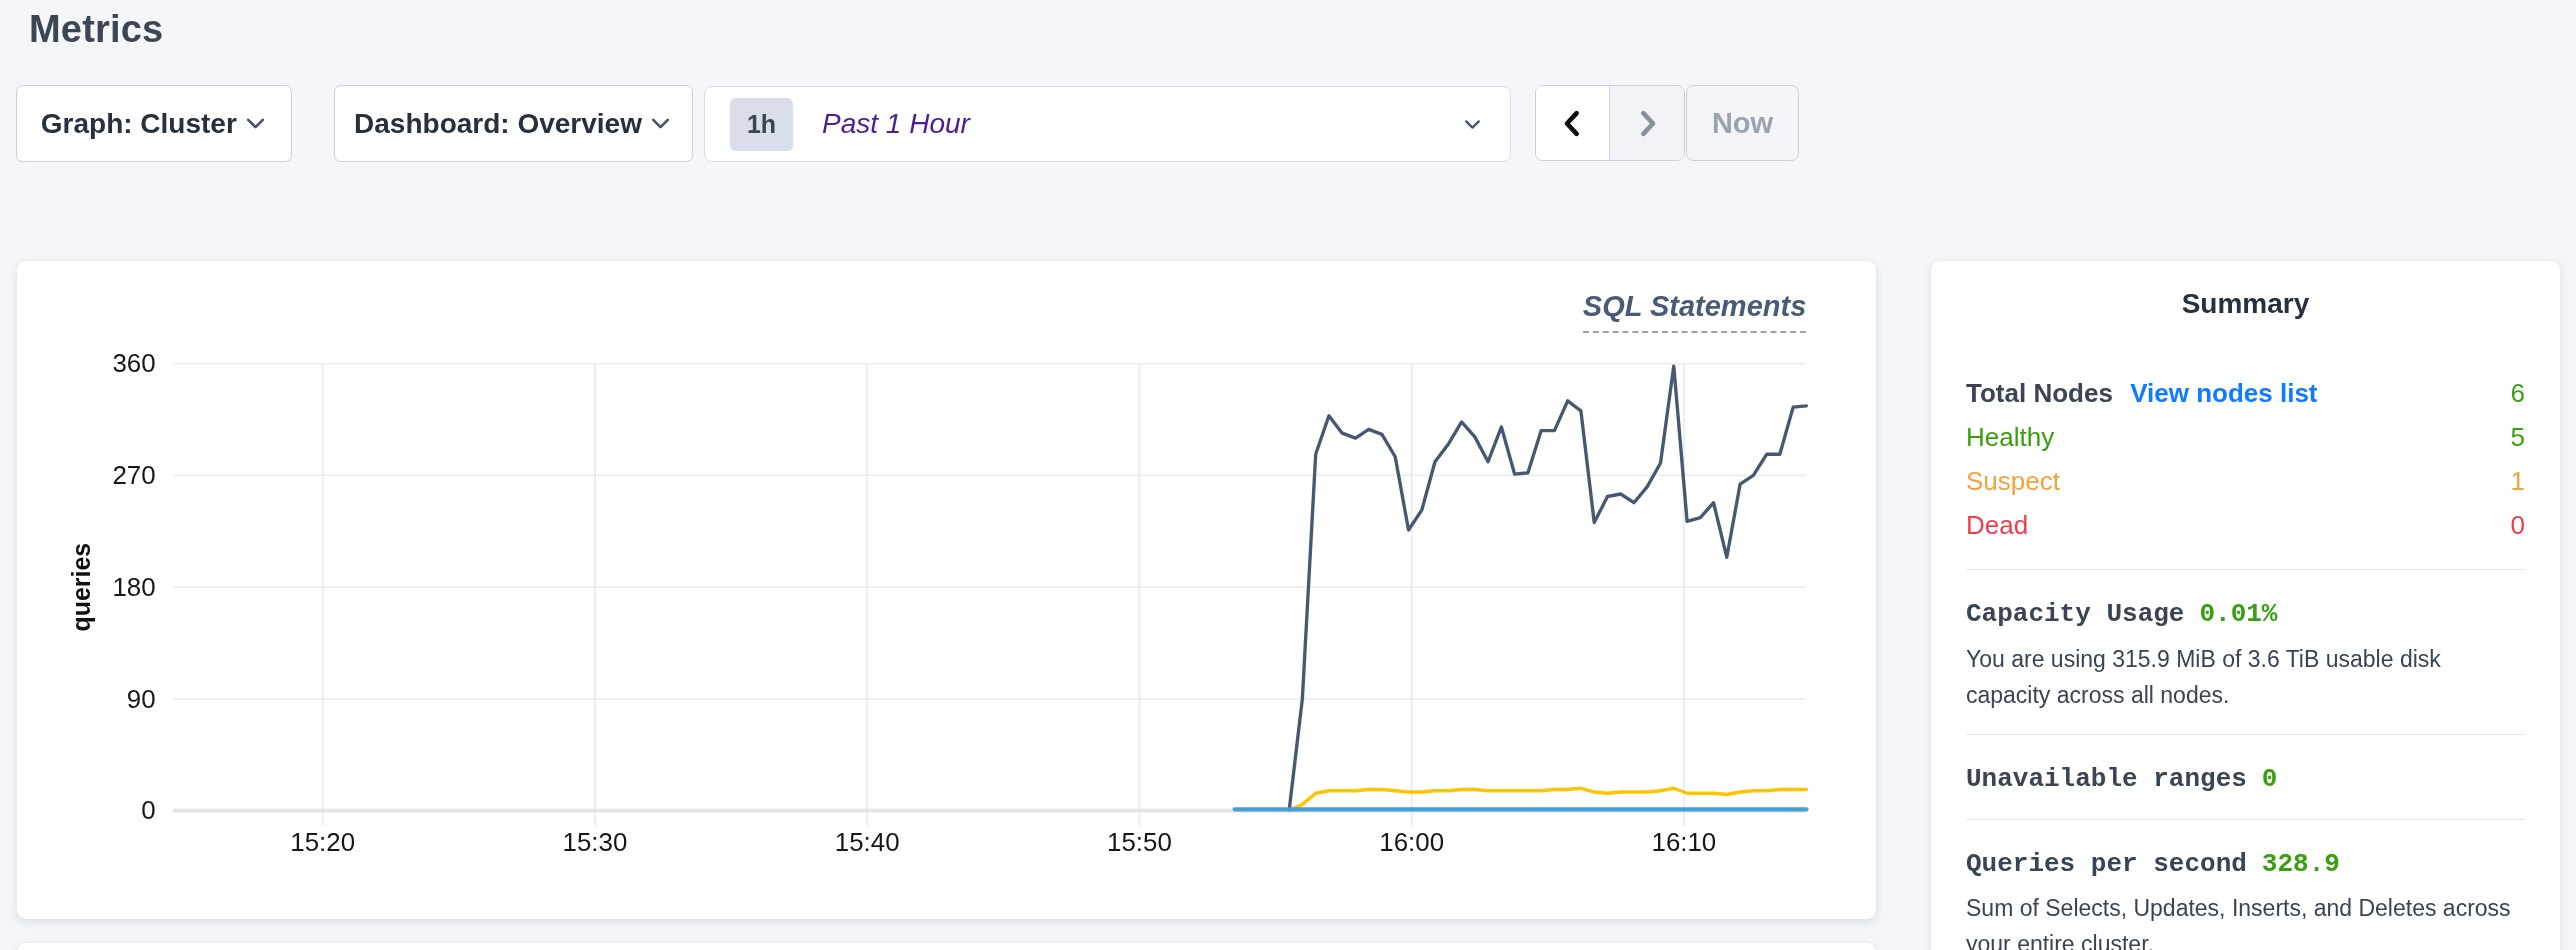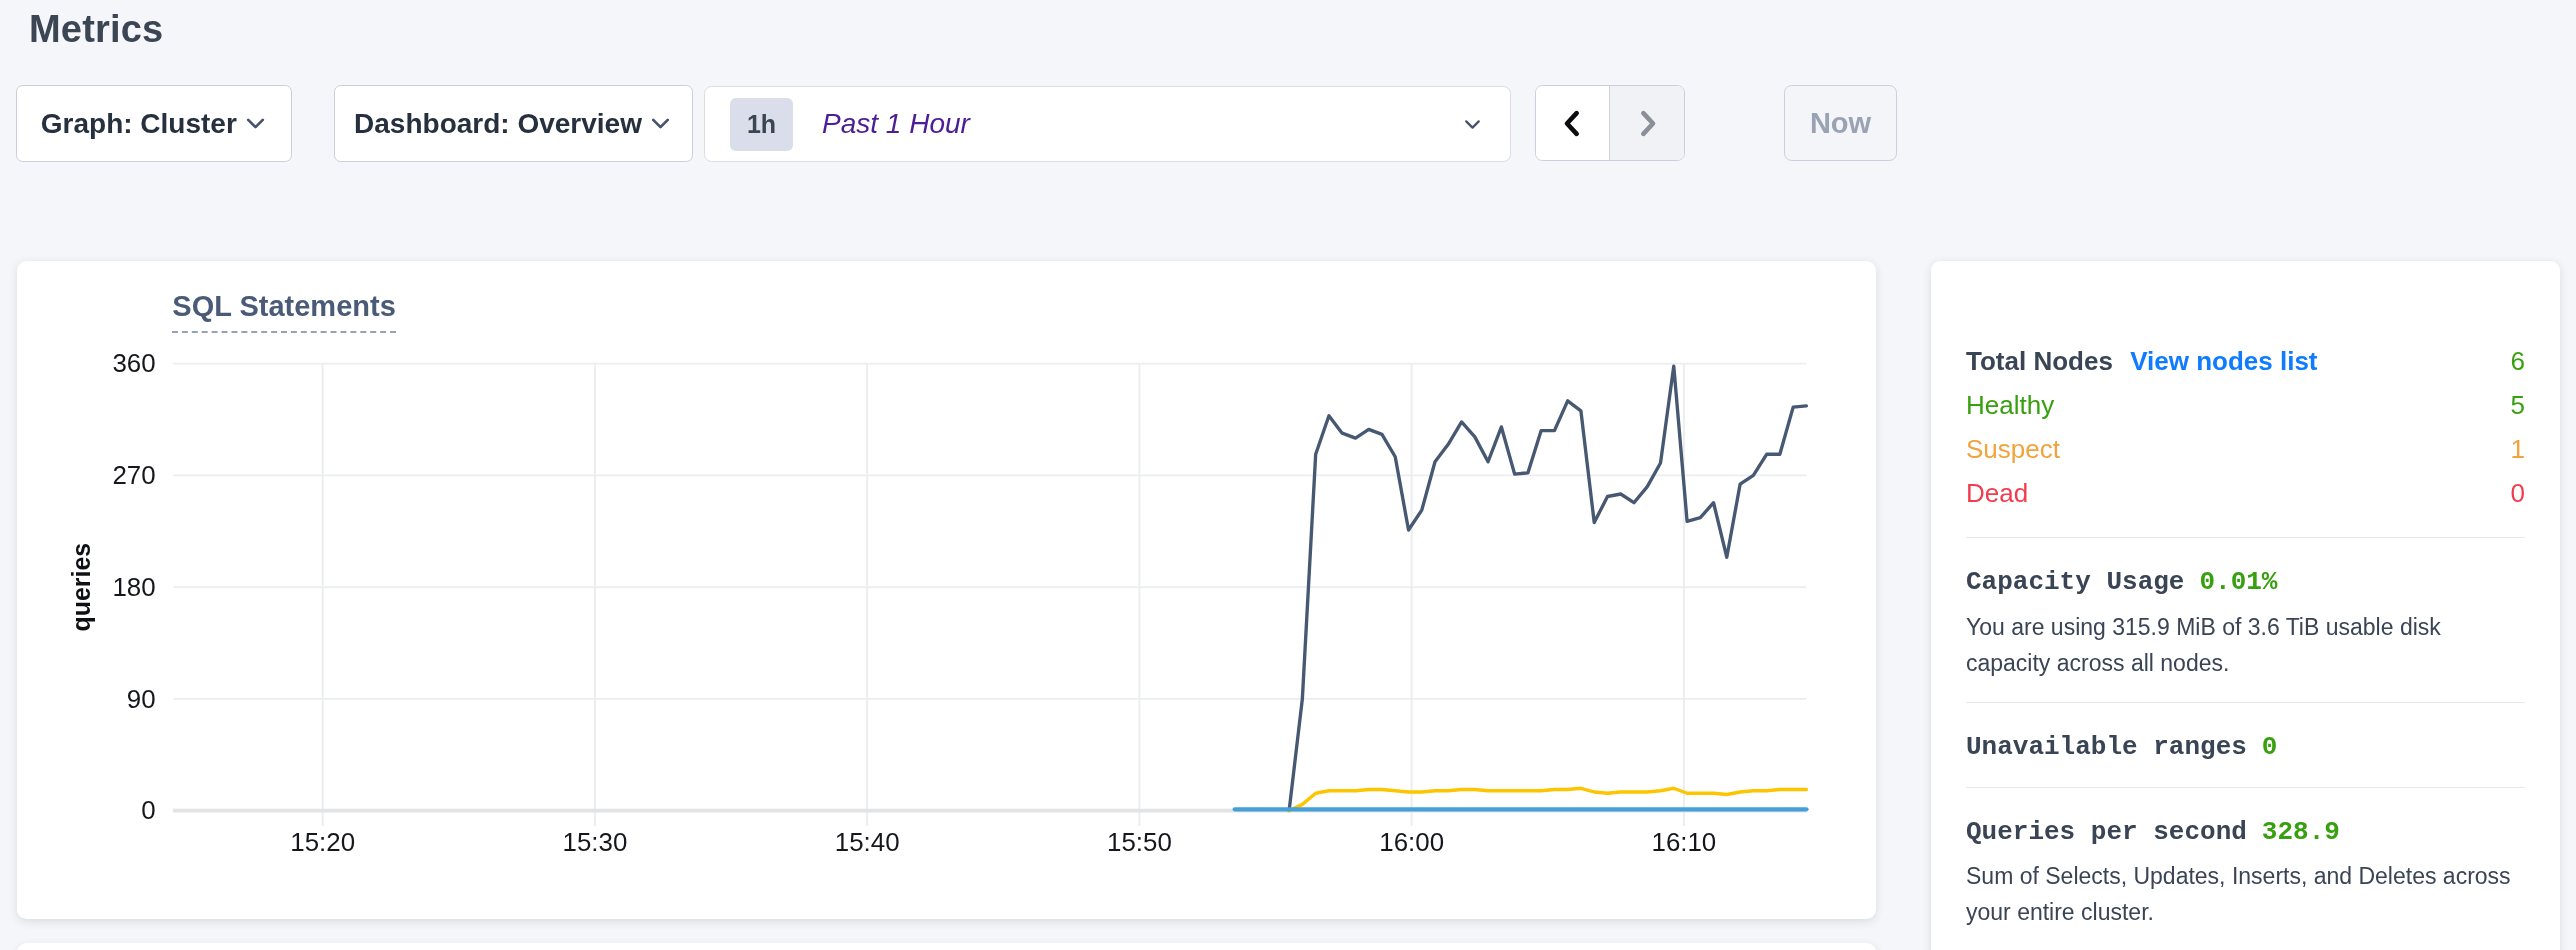--- a/index.html
+++ b/index.html
@@ -46,7 +46,7 @@
   .arrow-prev { background:#fff; border-right:1.9px solid #cdd2e0; }
   .arrow-next { background:#f1f2f5; }
   .now-btn {
-    position:absolute; left:1784px; top:85px; width:113px; height:76px;
+    position:absolute; left:1686px; top:85px; width:113px; height:76px;
     background:#f3f5f8; border:1.9px solid #c9cfe0; border-radius:7.7px;
     font-size:29px; font-weight:600; color:#9aa3b4;
     display:flex; align-items:center; justify-content:center; cursor:default;

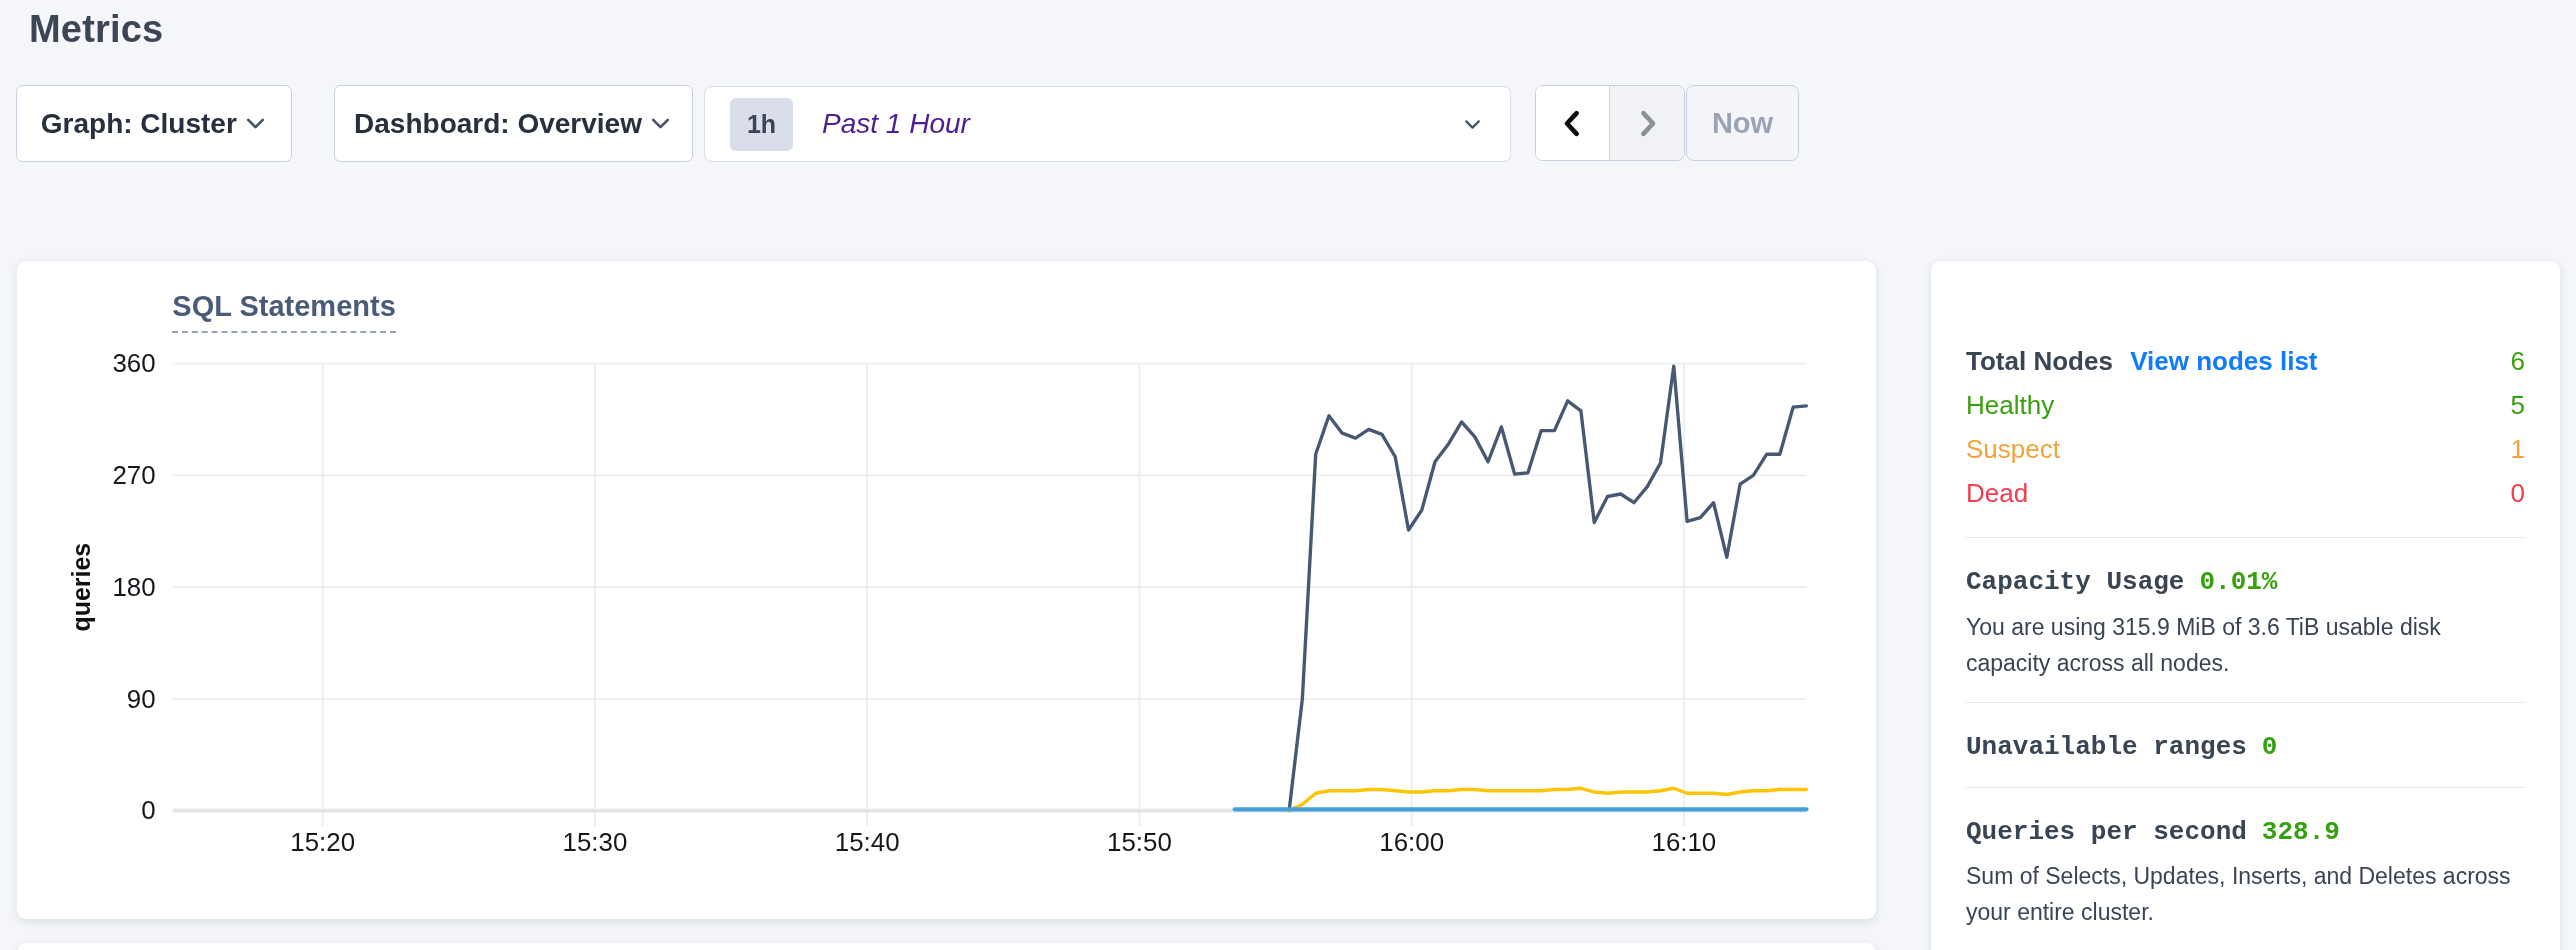--- a/index.html
+++ b/index.html
@@ -60,7 +60,7 @@
   .summary-card { left:1931px; top:261px; width:629px;  height:729px; }
   .sliver-card  { left:17.3px;   top:943px; width:1859px; height:29px; border-radius:9.6px 9.6px 0 0; }
   
-  .chart-title-wrap { position:absolute; left:155px; top:29px; width:1634px; text-align:left; }
+  .chart-title-wrap { position:absolute; left:155px; top:29px; width:1634px; text-align:right;font-style:italic; }
   .chart-title {
     display:inline-block; font-size:29px; font-weight:700; color:#4a5b77;
     border-bottom:2.9px dashed #96a3b4; padding-bottom:7.7px; cursor:help;

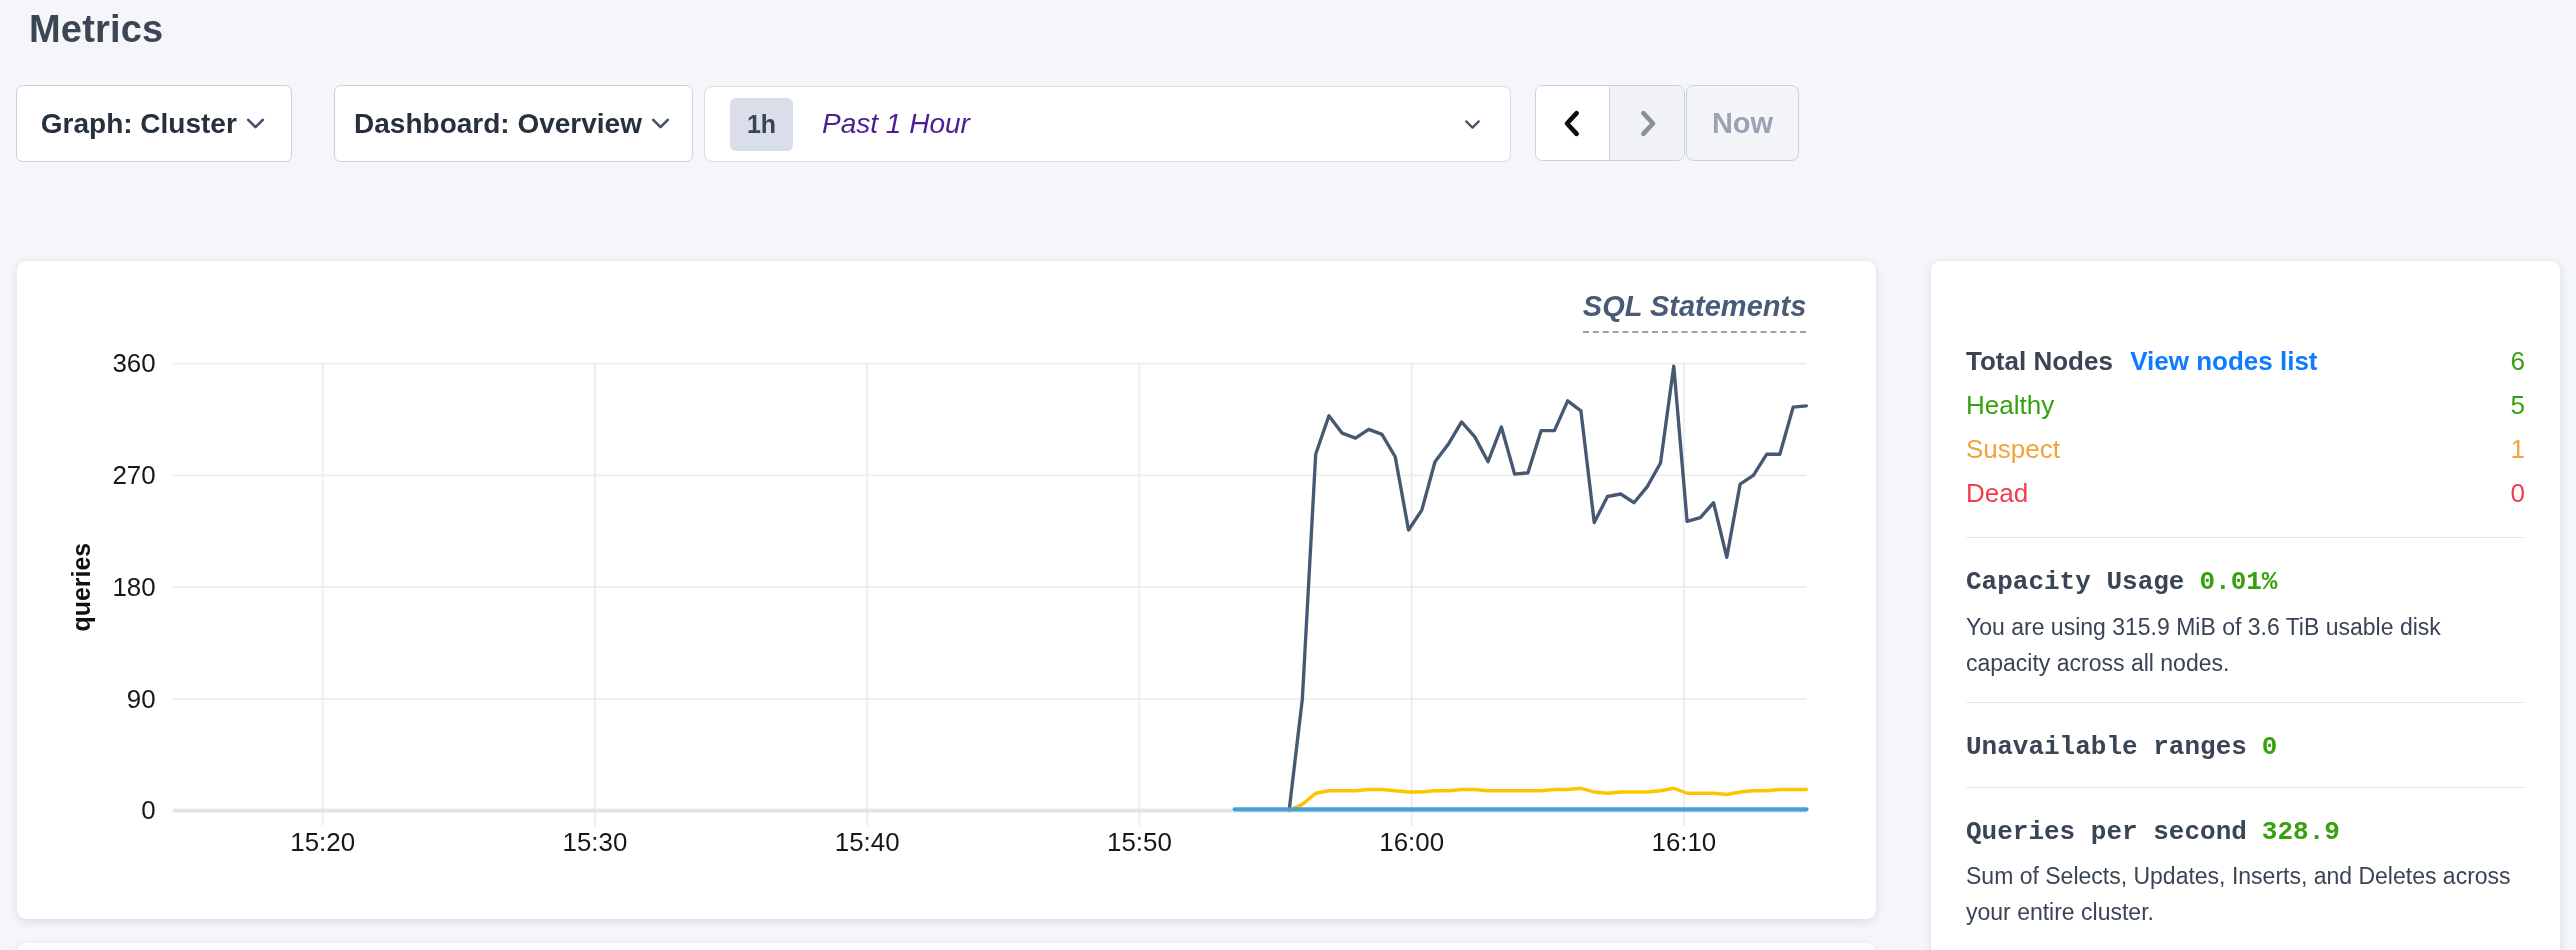--- a/index.html
+++ b/index.html
@@ -163,6 +163,7 @@
 
 <div class="card summary-card">
   <div class="summary-inner">
+    <div class="summary-title">Summary</div>
 
     <div class="sum-rows">
       <div class="sum-row">

